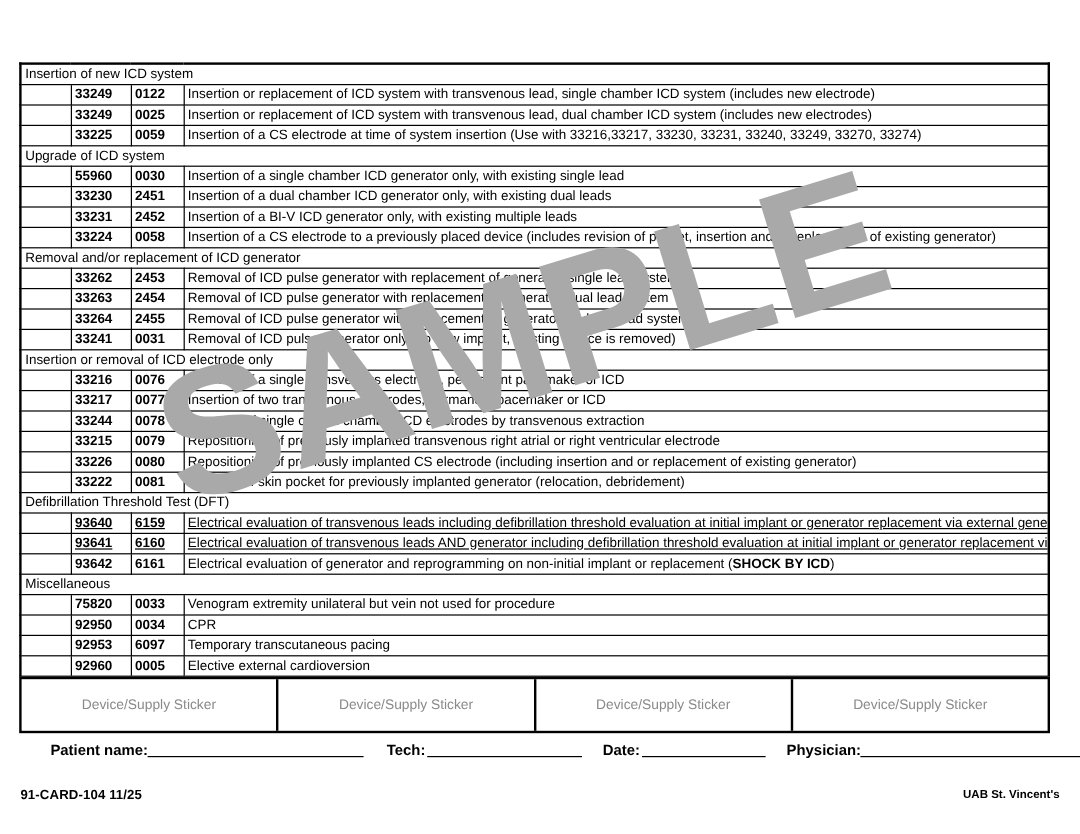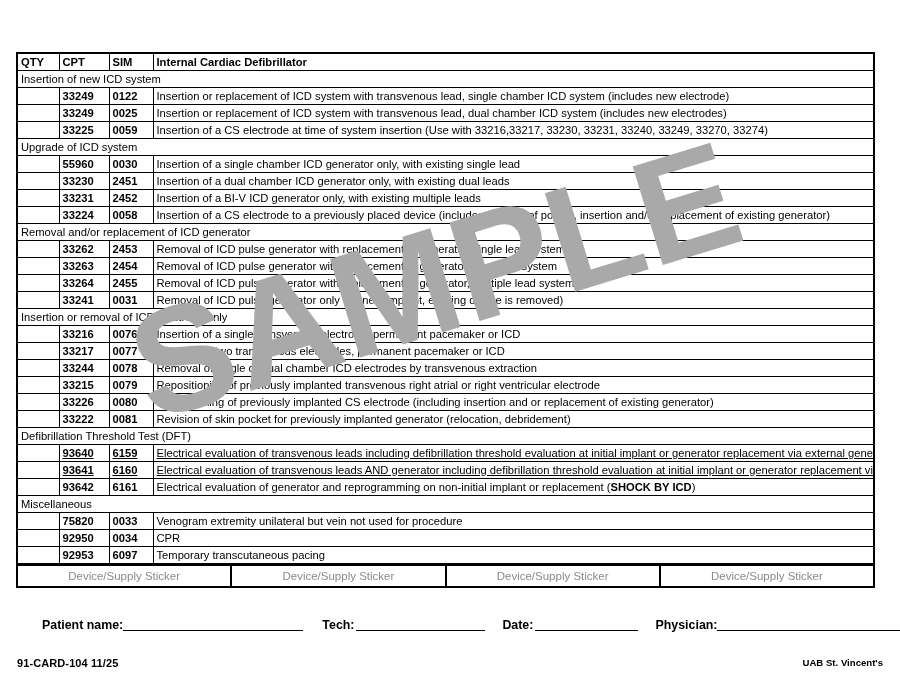--- a/index.html
+++ b/index.html
@@ -176,12 +176,6 @@
         <col class="c-desc">
     </colgroup>
     <tbody id="table-body">
-        <tr class="head-row">
-          <td class="ctr">QTY</td>
-          <td class="ctr">CPT</td>
-          <td class="ctr">SIM</td>
-          <td class="desc-head">Internal Cardiac Defibrillator</td>
-        </tr>
         <tr class="section-row">
           <td colspan="4">Insertion of new ICD system</td>
         </tr>

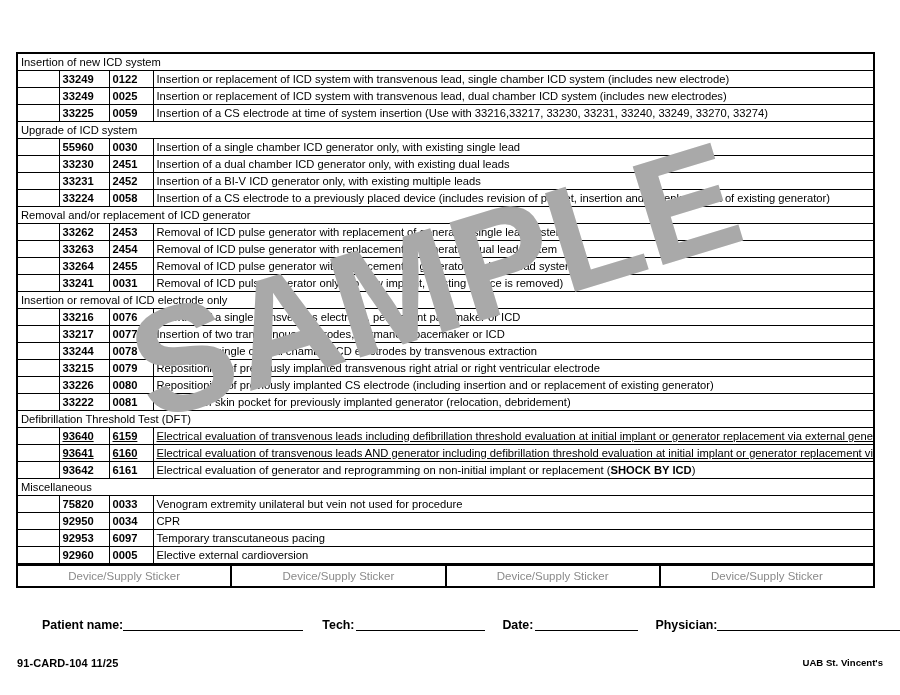--- a/index.html
+++ b/index.html
@@ -86,7 +86,7 @@
     left: 16px;
     top: 564px;
     width: 859px;
-    height: 24px;
+    height: 47px;
     border: 2px solid #000;
     box-sizing: border-box;
     display: flex;

